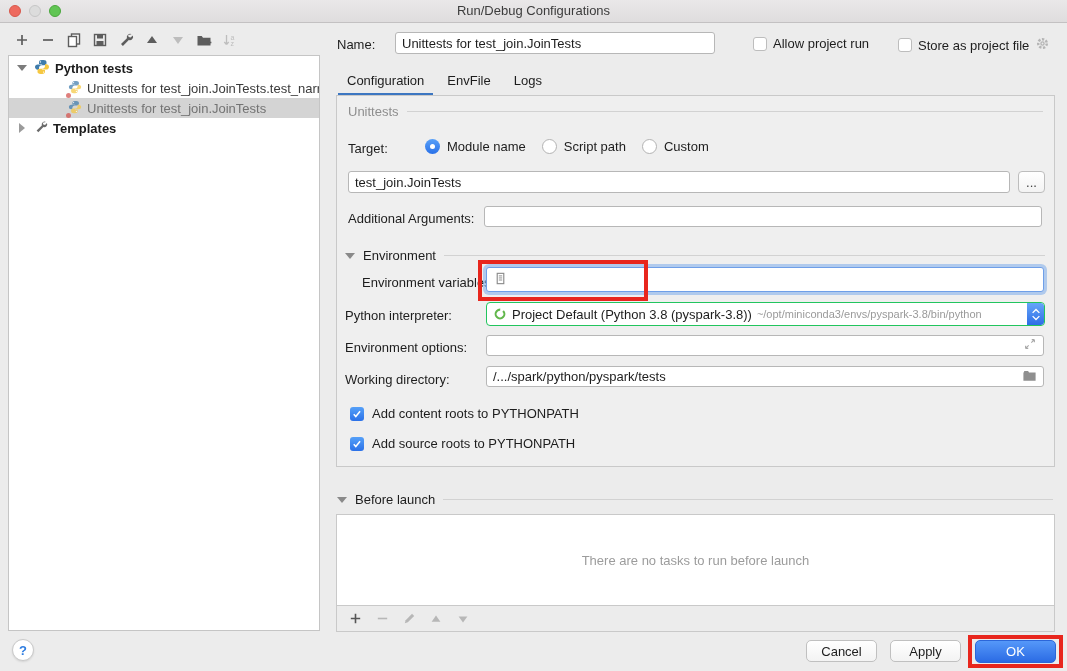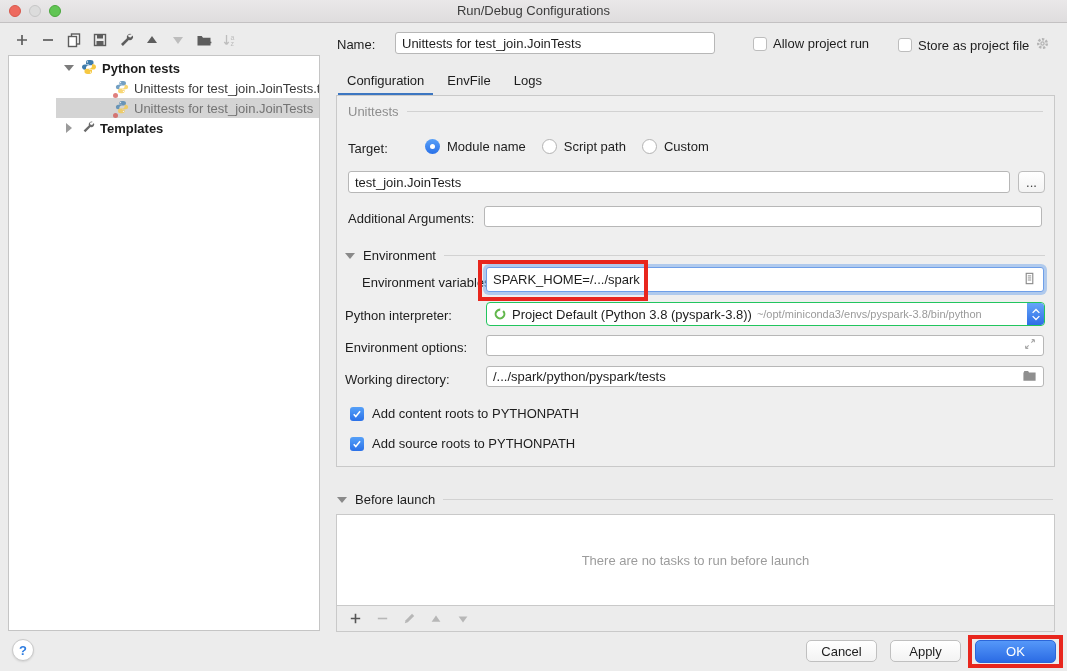--- a/index.html
+++ b/index.html
@@ -20,7 +20,7 @@
   .tbtn{width:16px;height:16px;display:flex;align-items:center;justify-content:center;}
   
   .tree{position:absolute;left:8px;top:55px;width:312px;height:576px;background:#fff;
-        border:1px solid #c5c5c5;box-sizing:border-box;overflow:hidden;padding-left:47px;}
+        border:1px solid #c5c5c5;box-sizing:border-box;overflow:hidden;}
   .trow{height:20px;display:flex;align-items:center;white-space:nowrap;overflow:hidden;}
   .trow.selected{background:#d4d4d4;color:#737373;}
   .twist{width:12px;height:12px;margin-left:7px;flex:none;display:flex;align-items:center;justify-content:center;}

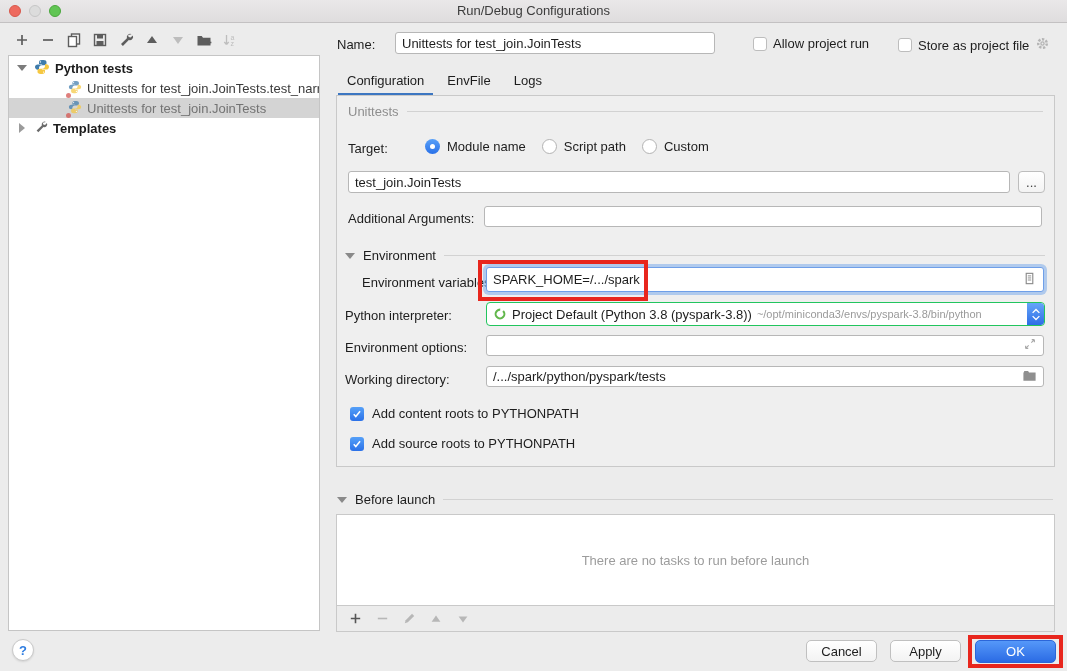--- a/index.html
+++ b/index.html
@@ -299,7 +299,6 @@
 
   <div class="abs lbl" style="left:362px;top:275px">Environment variables:</div>
   <div class="fld focus abs" style="left:486px;top:267px;width:558px;height:25px">
-    <span class="flex">SPARK_HOME=/.../spark</span>
     <span style="color:#8a8a8a"><svg width="15" height="15">
           <use href="#i-list"></use>
         </svg></span>

